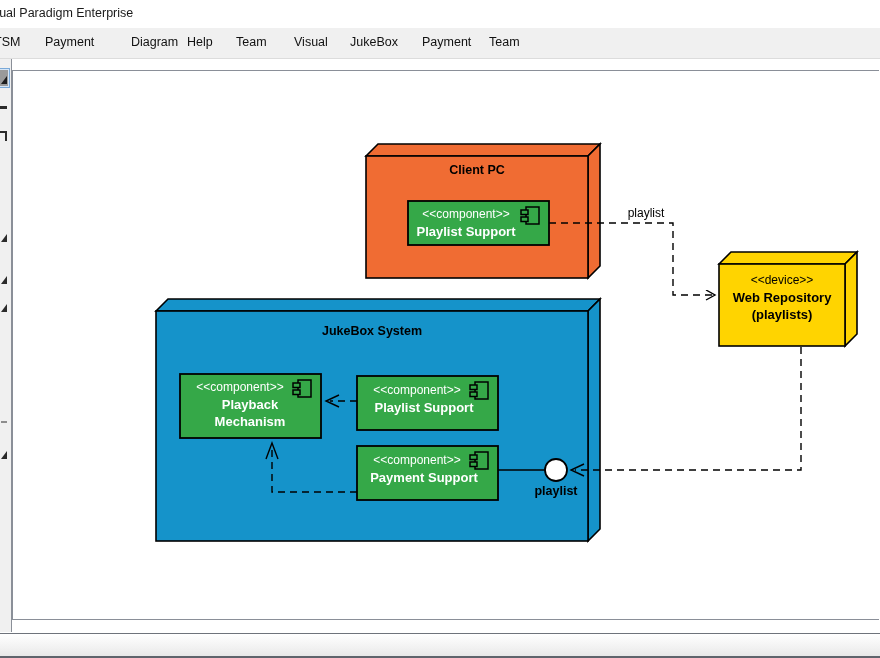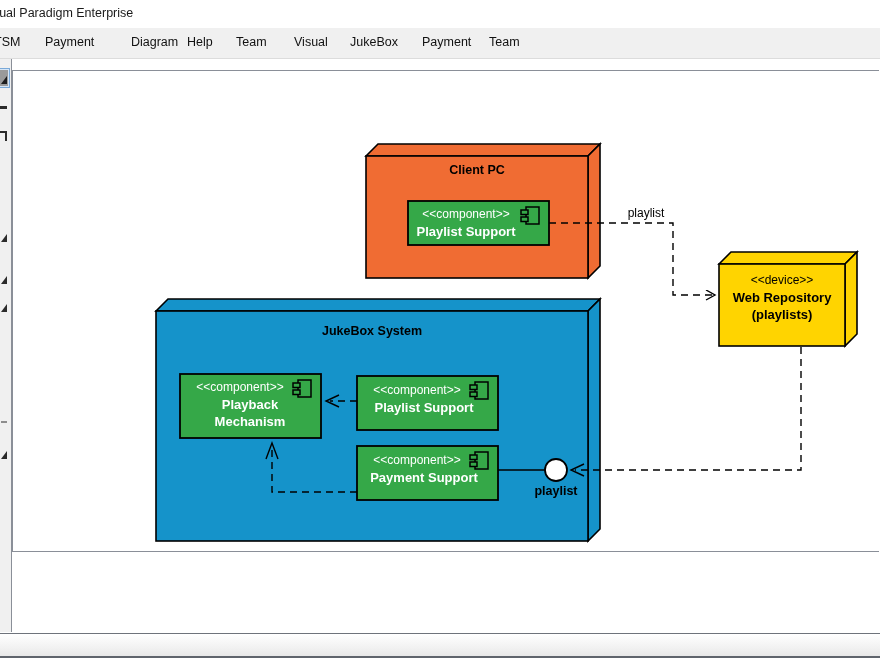--- a/index.html
+++ b/index.html
@@ -121,7 +121,7 @@
   .canvas {
     position: absolute;
     left: 12px; top: 70px;
-    width: 867px; height: 482px;
+    width: 867px; height: 550px;
     background: #ffffff;
     border: 1px solid #8a8f98;
     border-right: none;

